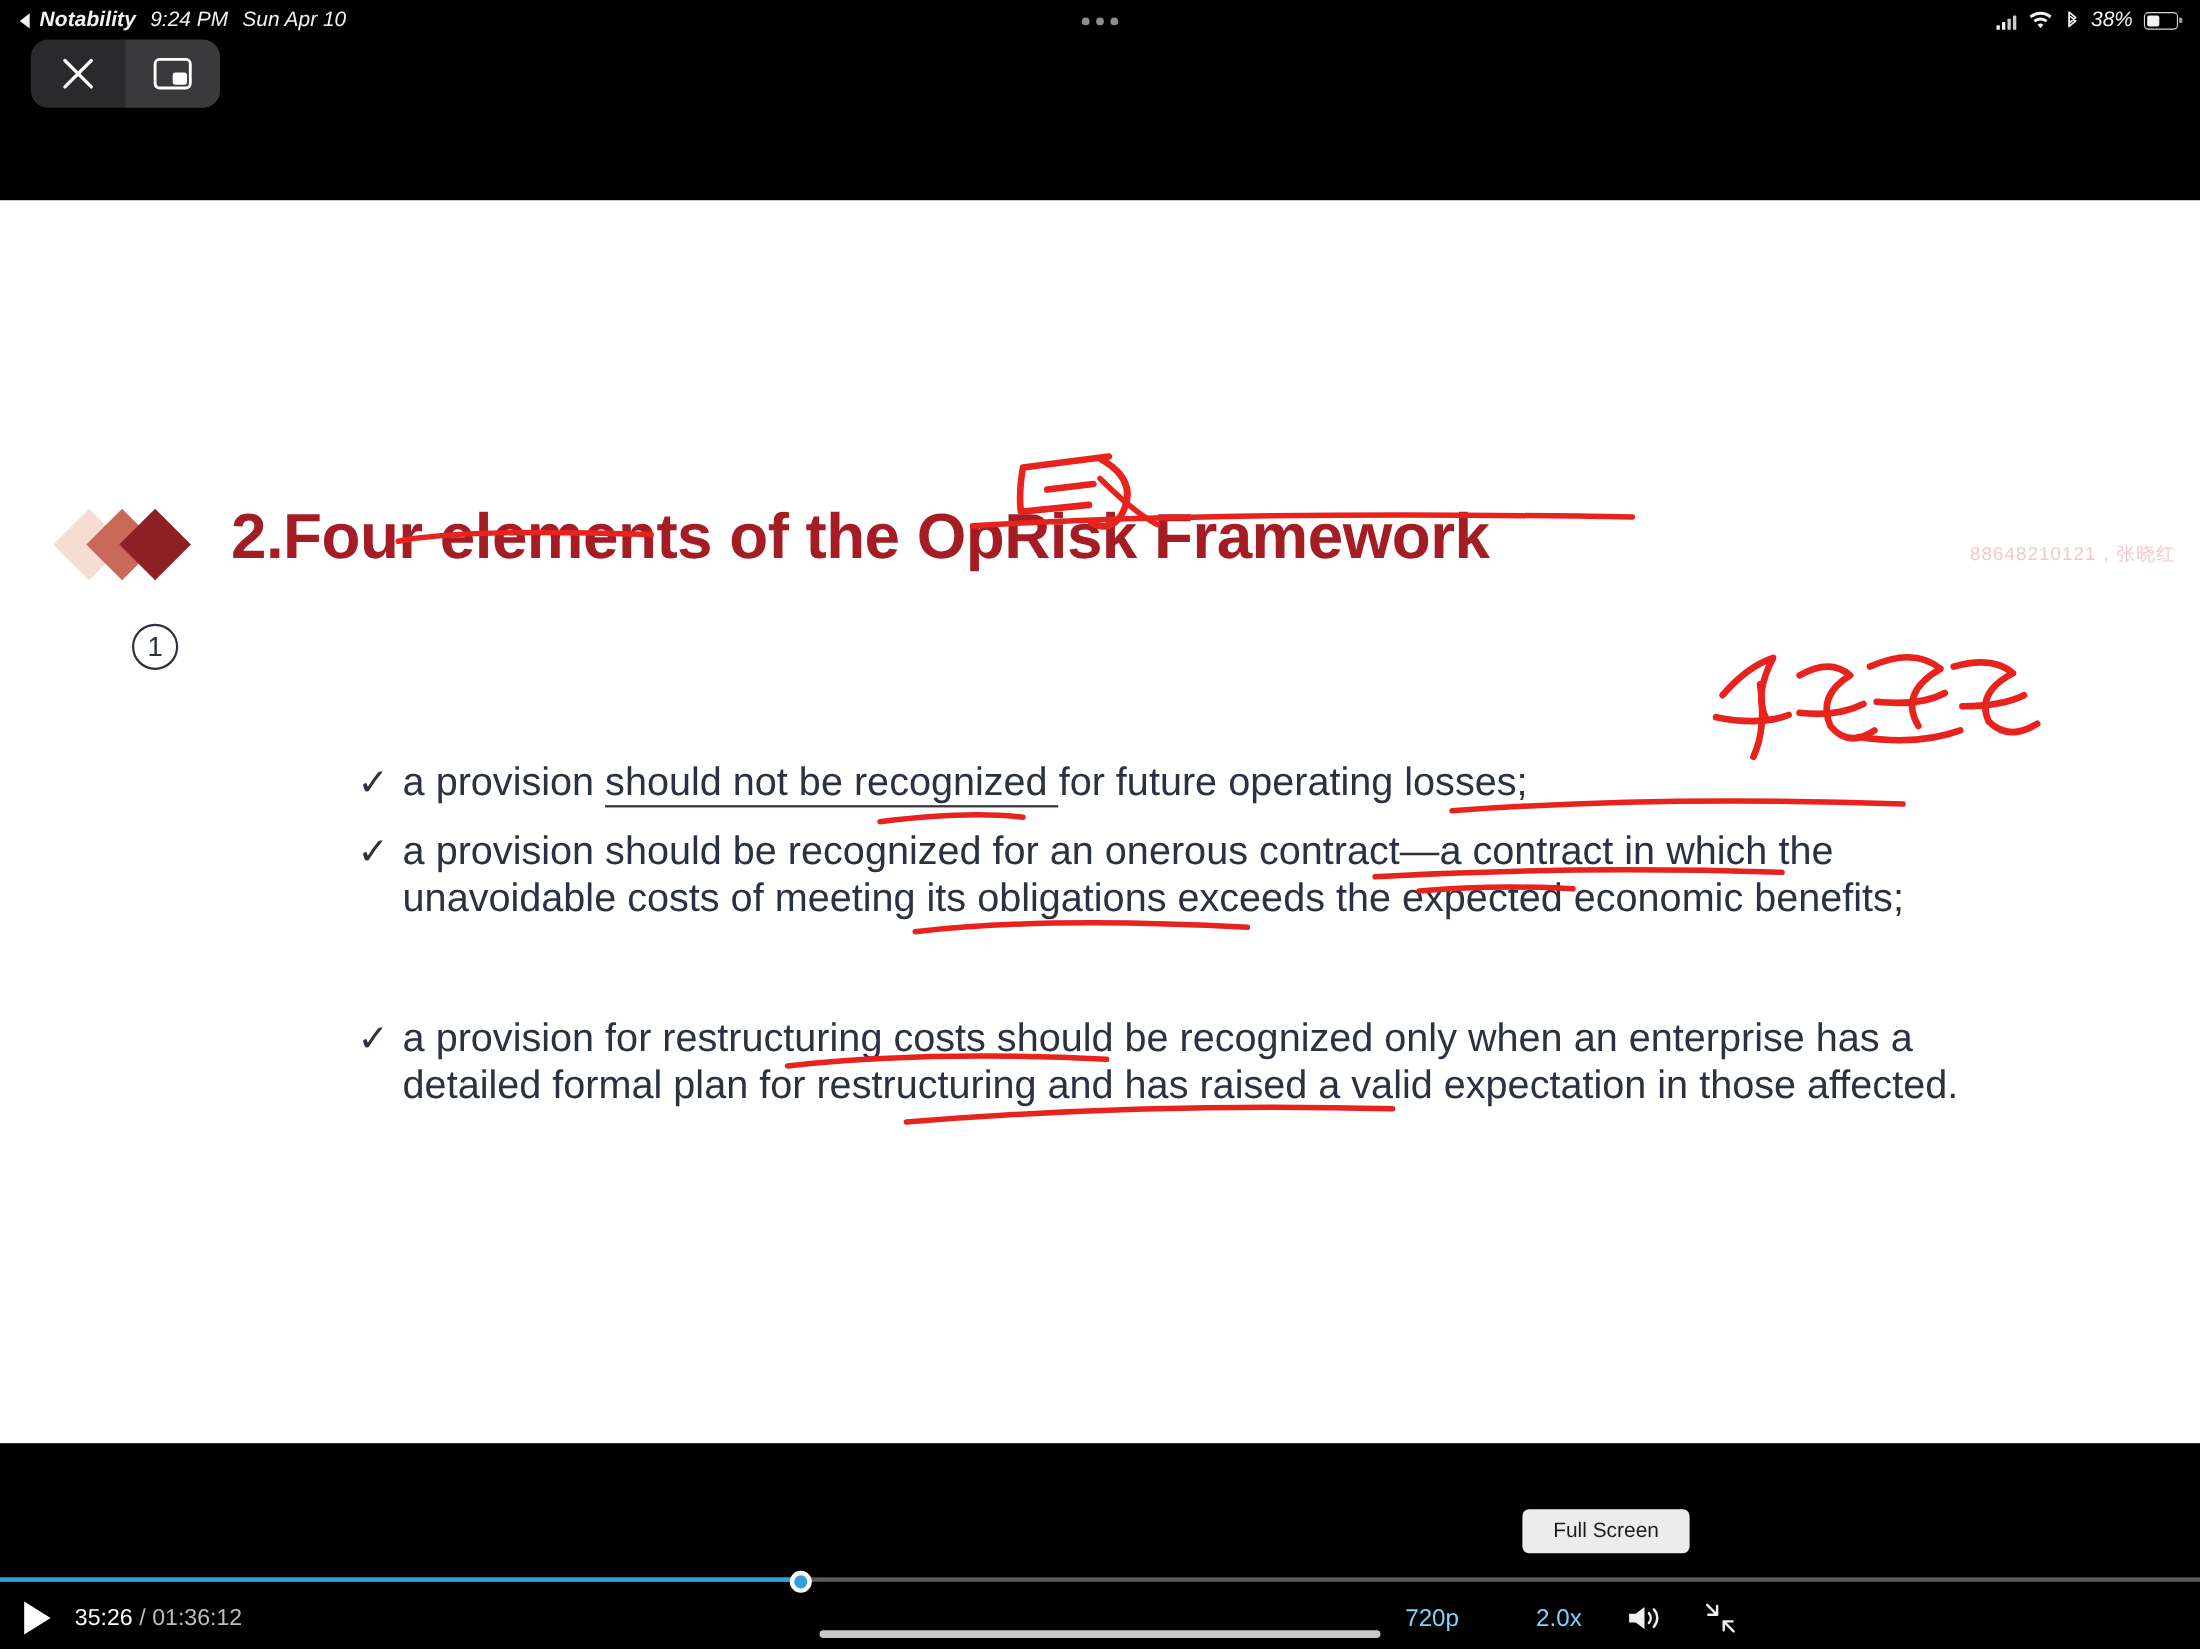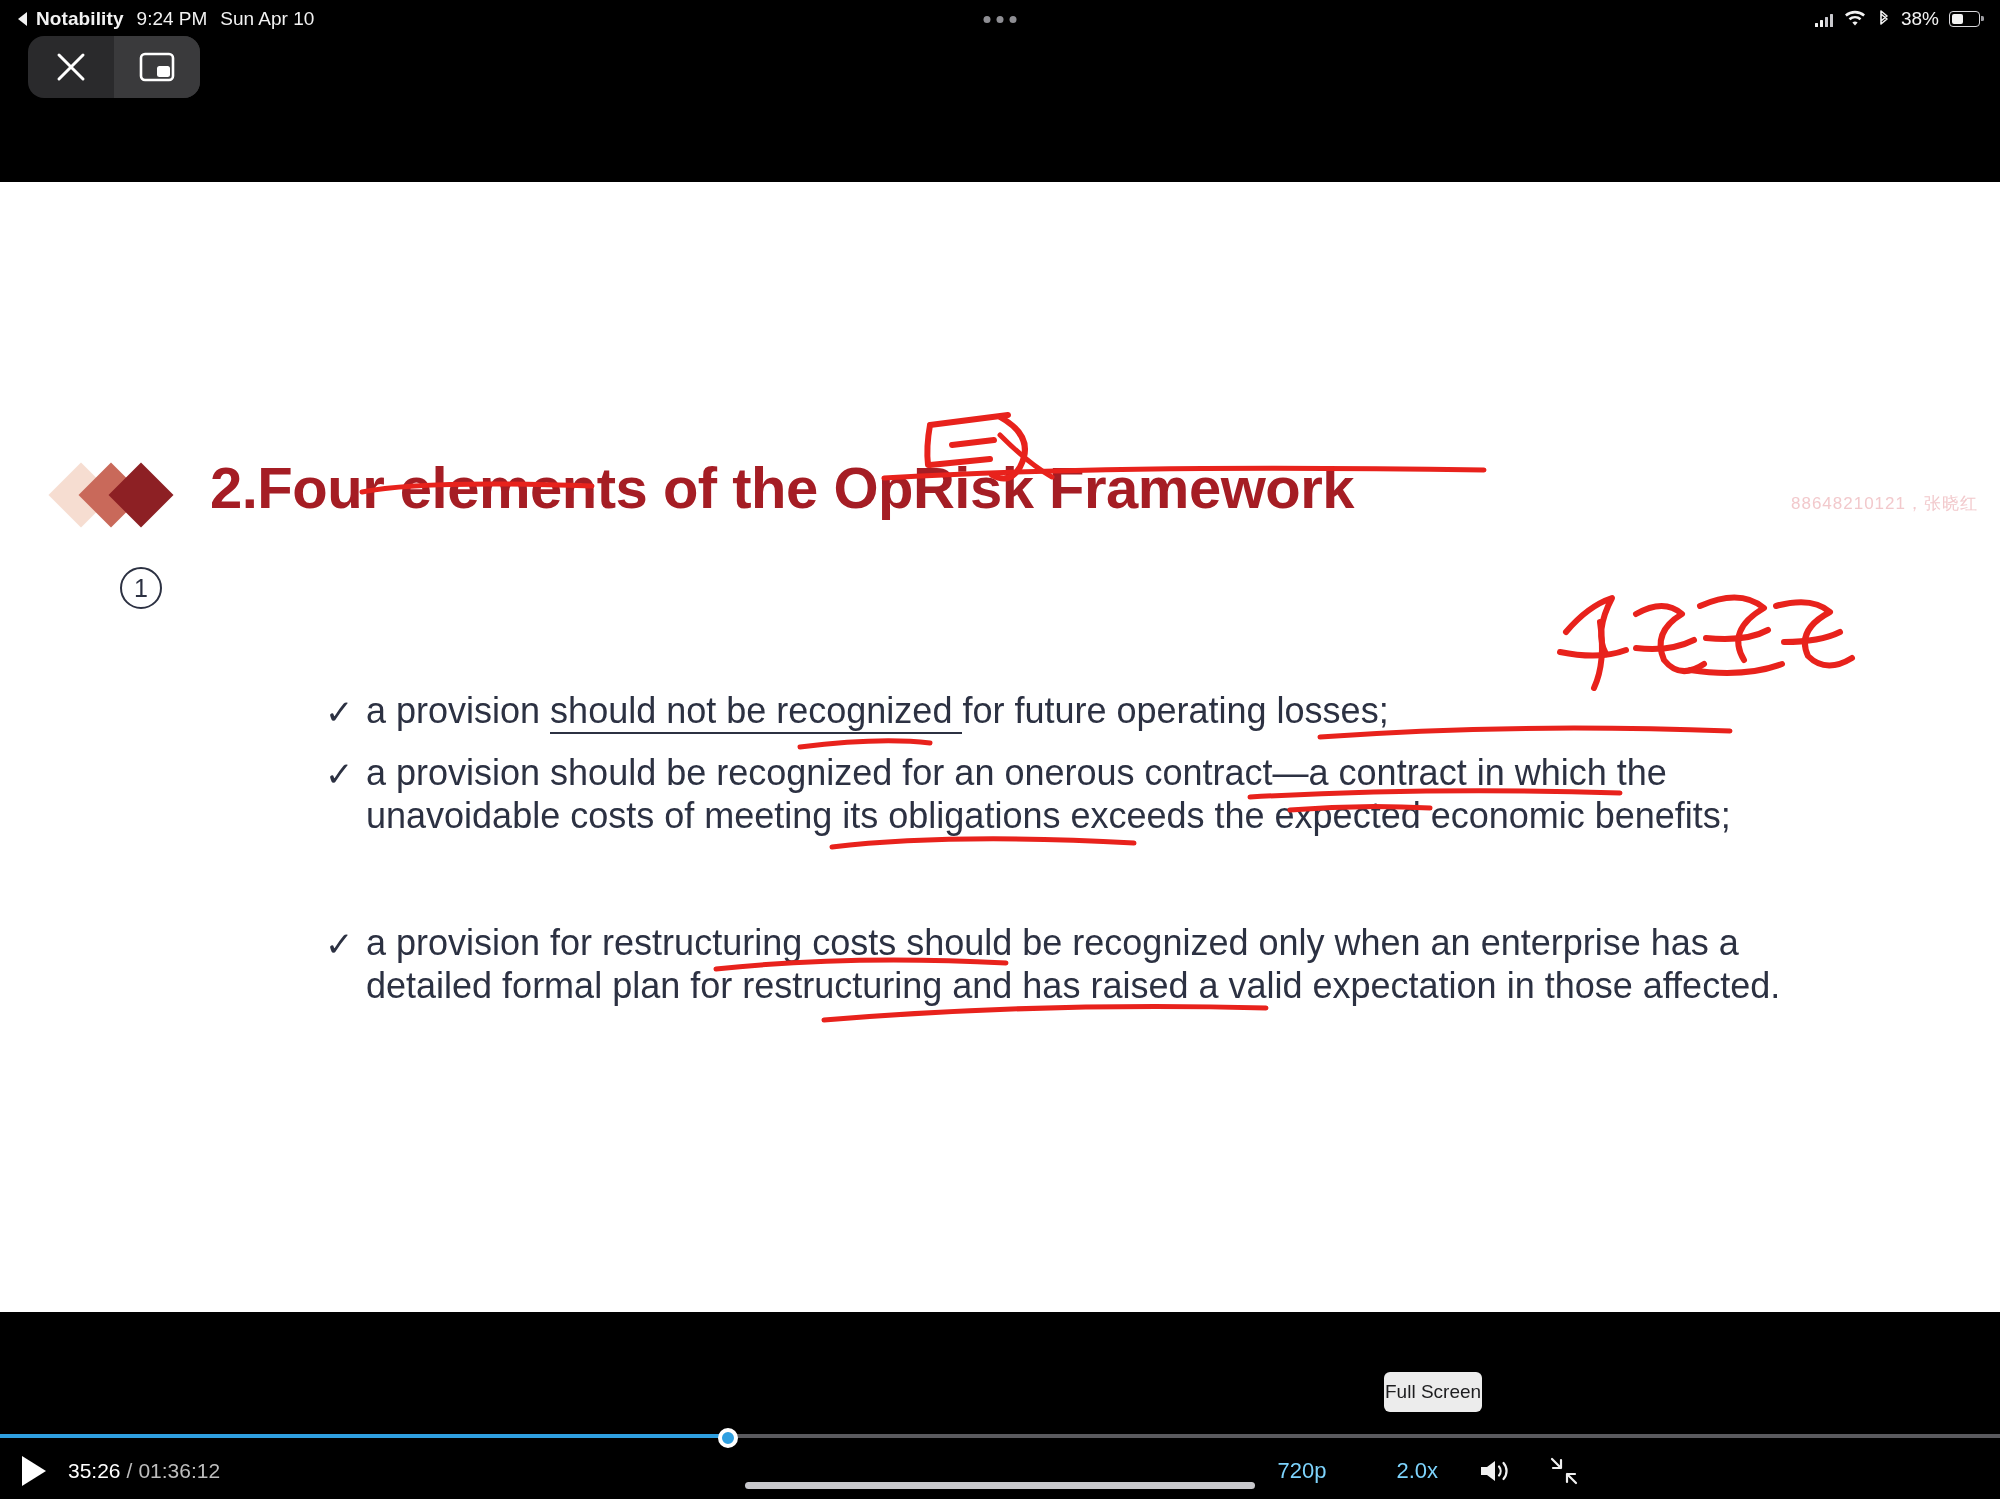--- a/index.html
+++ b/index.html
@@ -33,6 +33,7 @@
     color: #f2f2f2;
     font-size: 19px;
     z-index: 30;
+    font-style: italic;
   }
   .sb-left {
     position: absolute;

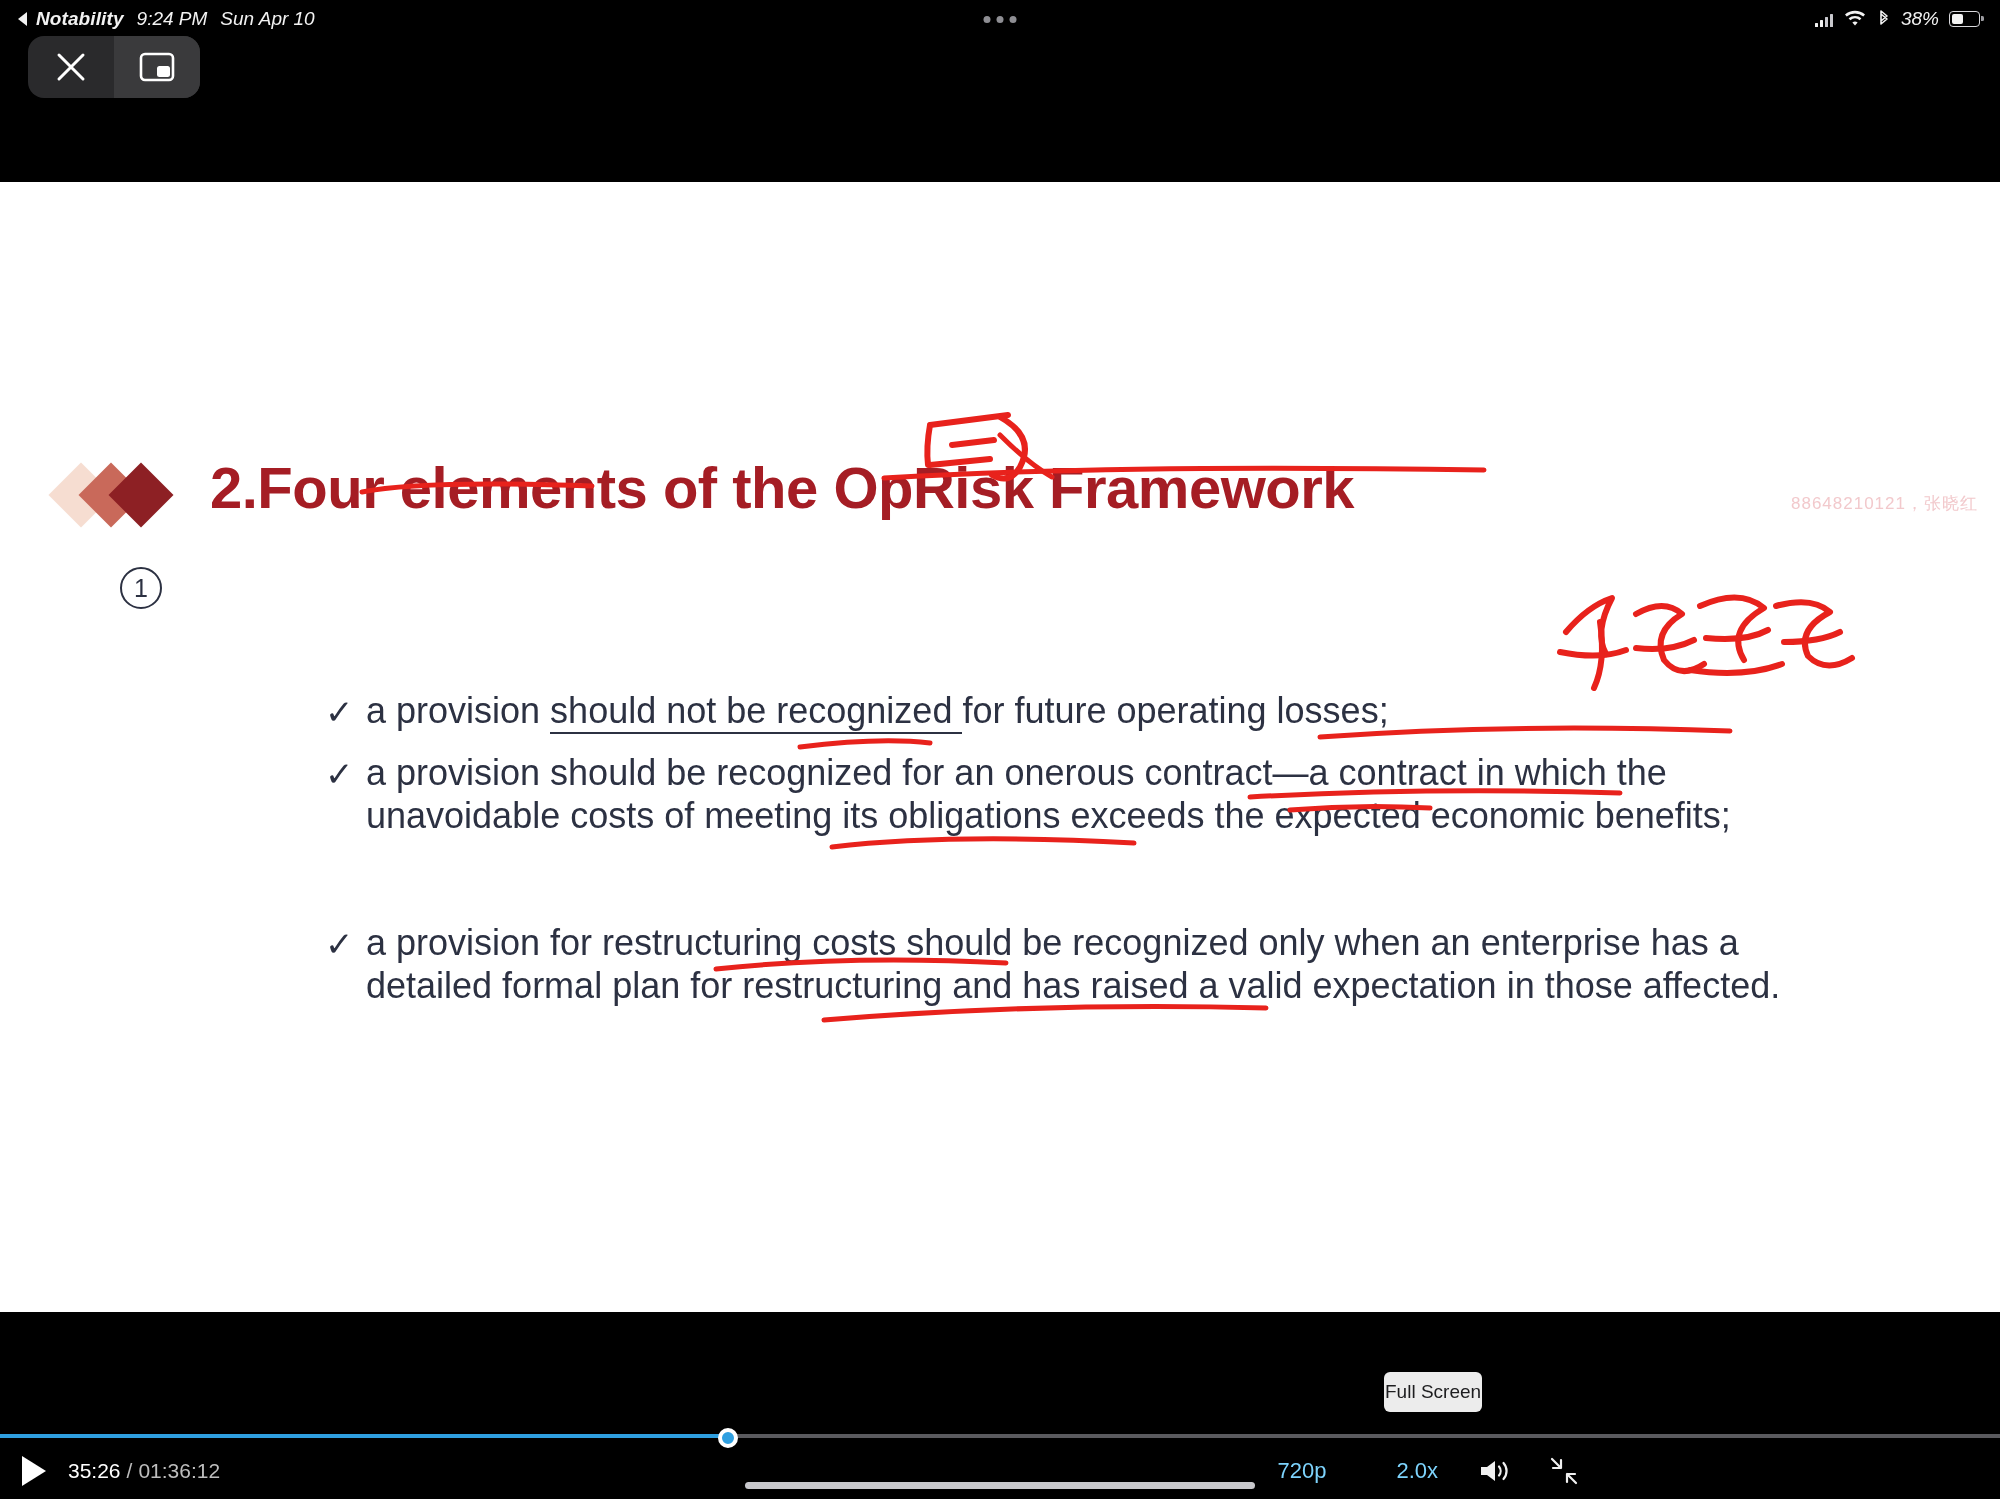--- a/index.html
+++ b/index.html
@@ -222,7 +222,7 @@
     background: #ececec;
     color: #1d1d1f;
     font-size: 19px;
-    padding: 9px 1px;
+    padding: 9px 28px;
     border-radius: 6px;
     z-index: 20;
     white-space: nowrap;

